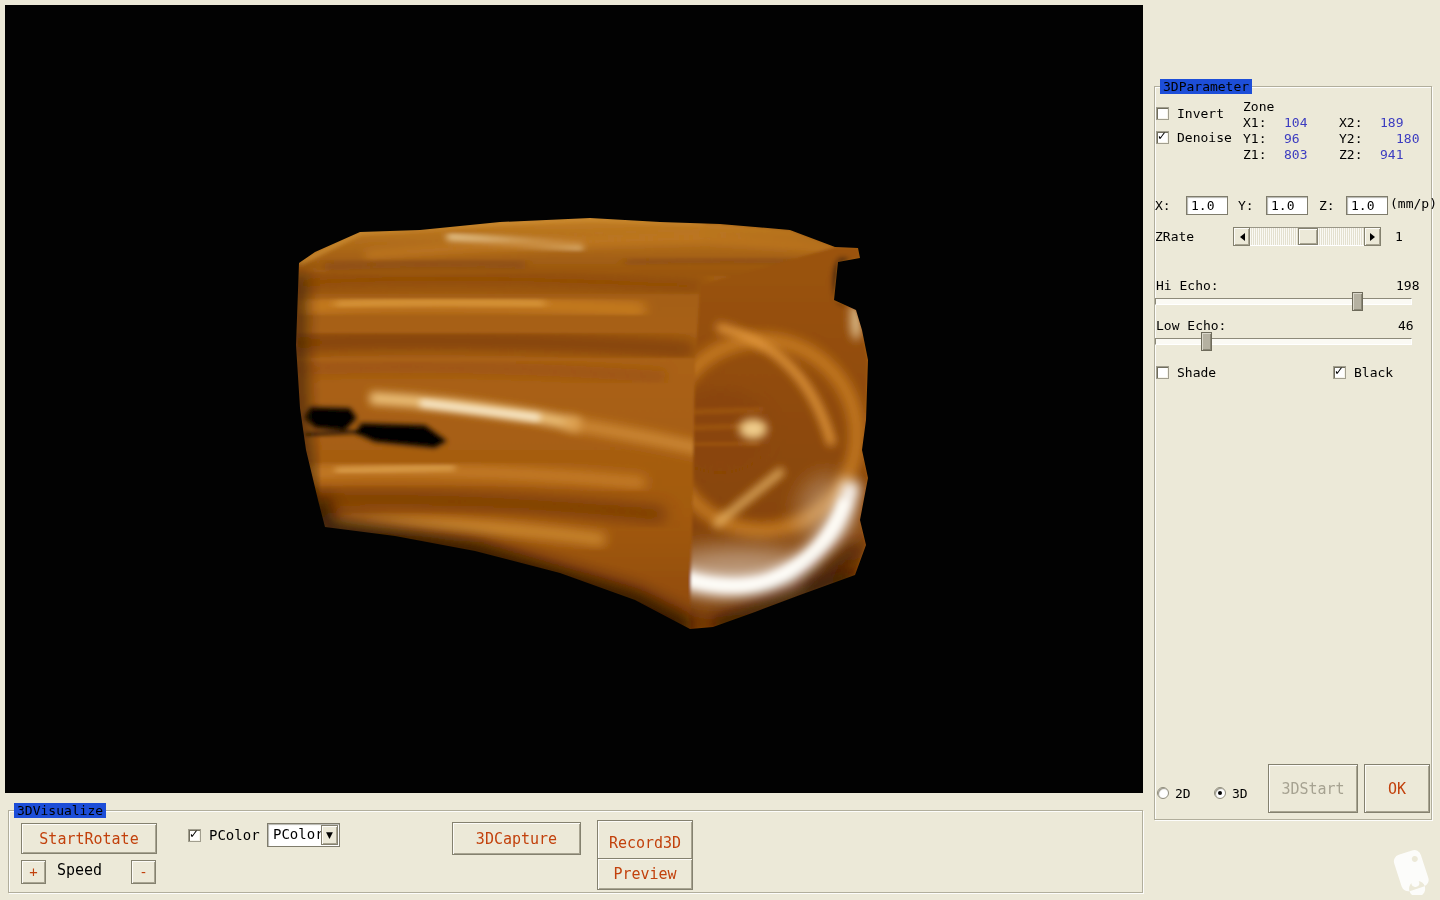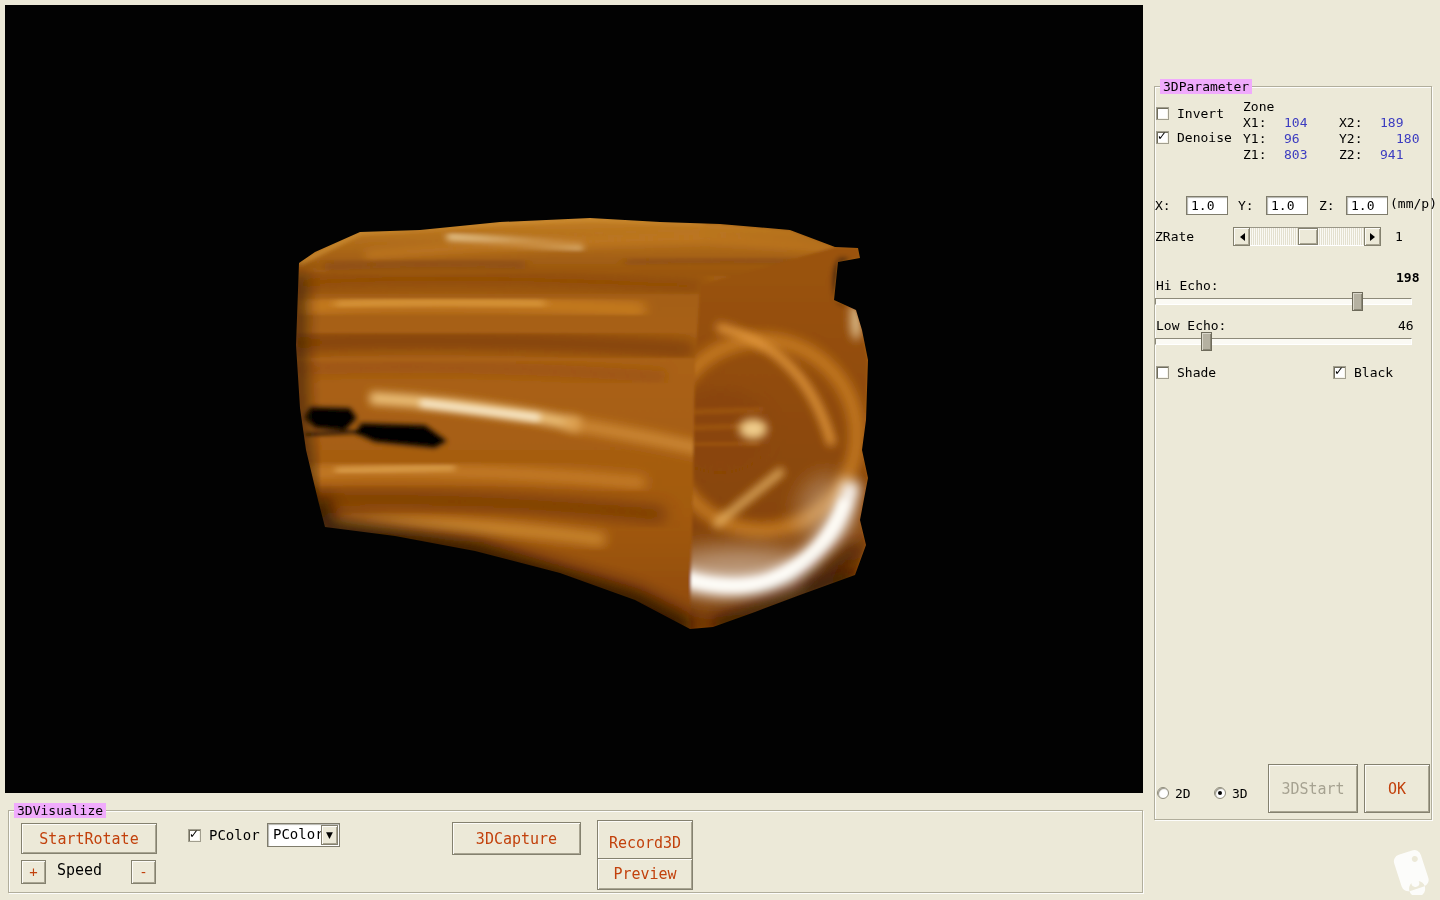--- a/index.html
+++ b/index.html
@@ -11,7 +11,7 @@
   .blue { color:#3c3cc0; }
 
   .groupbox { position:absolute; border:1px solid #b1ae9c; box-shadow: inset 1px 1px 0 rgba(255,255,255,.9), 1px 1px 0 rgba(255,255,255,.9); }
-  .gb-title { position:absolute; background:#f0abfc; padding:0 3px; font:13px "DejaVu Sans Mono", monospace; white-space:nowrap; }
+  .gb-title { position:absolute; background:#1d4ed8; padding:0 3px; font:13px "DejaVu Sans Mono", monospace; white-space:nowrap; }
 
   .btn { position:absolute; background:#ece9d8; border:1px solid #84816f;
          box-shadow: inset 1px 1px 0 #fdfcf8, inset -1px -1px 0 #a8a491;

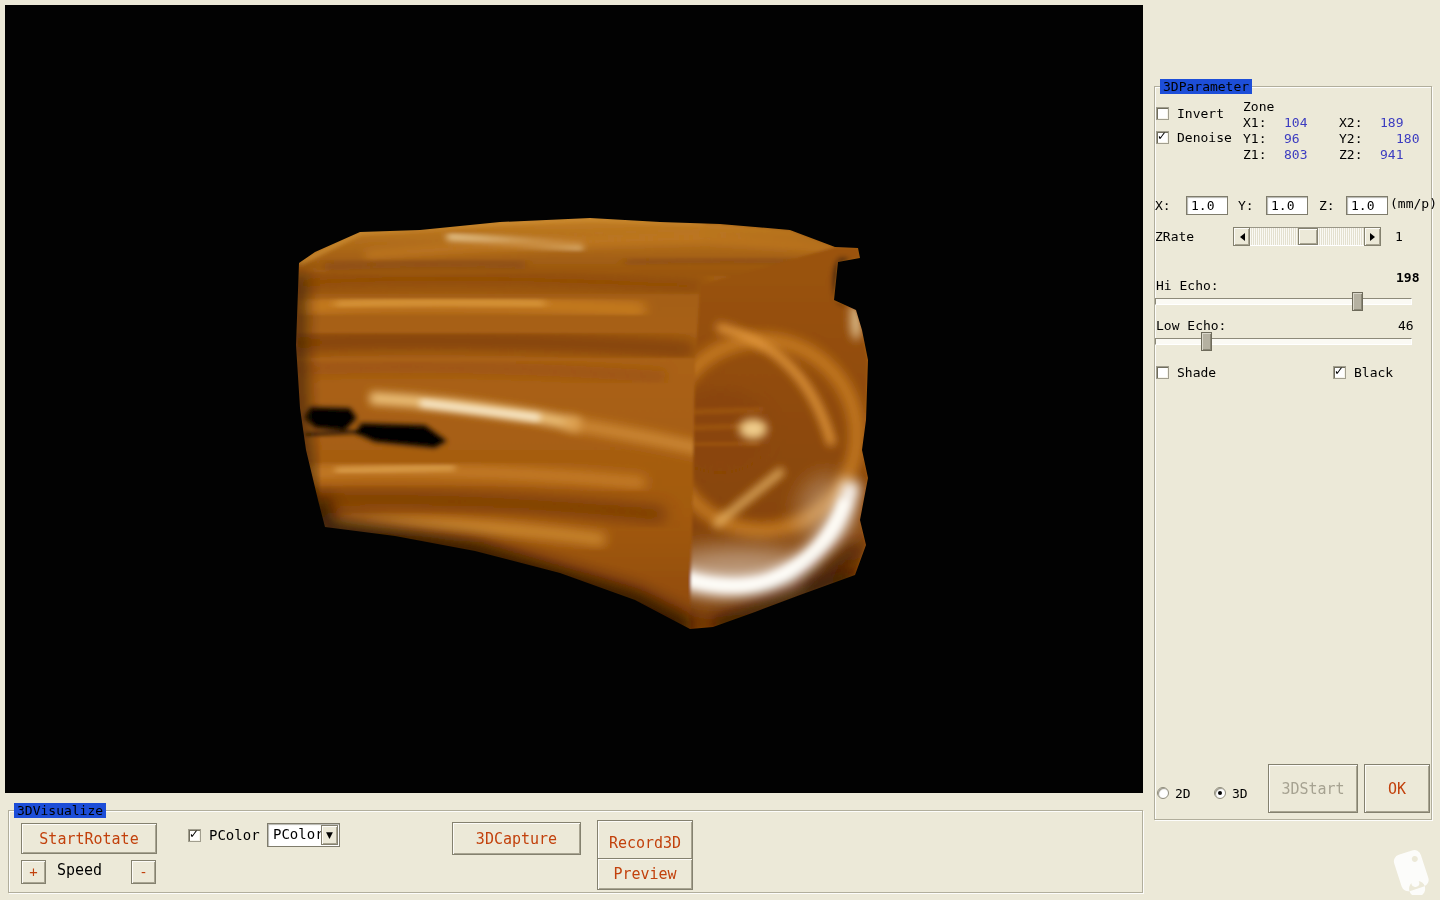--- a/index.html
+++ b/index.html
@@ -211,7 +211,7 @@
   <span class="lbl" style="left:1395px; top:230px;">1</span>
 
   <span class="lbl" style="left:1156px; top:279px;">Hi Echo:</span>
-  <span class="lbl" style="left:1396px; top:271px;font-weight:bold;">198</span>
+  <span class="lbl" style="left:1396px; top:279px;">198</span>
   <div class="slider-track" style="left:1155px; top:298px; width:257px;"></div>
   <div class="slider-thumb" style="left:1352px; top:292px;"></div>
 

